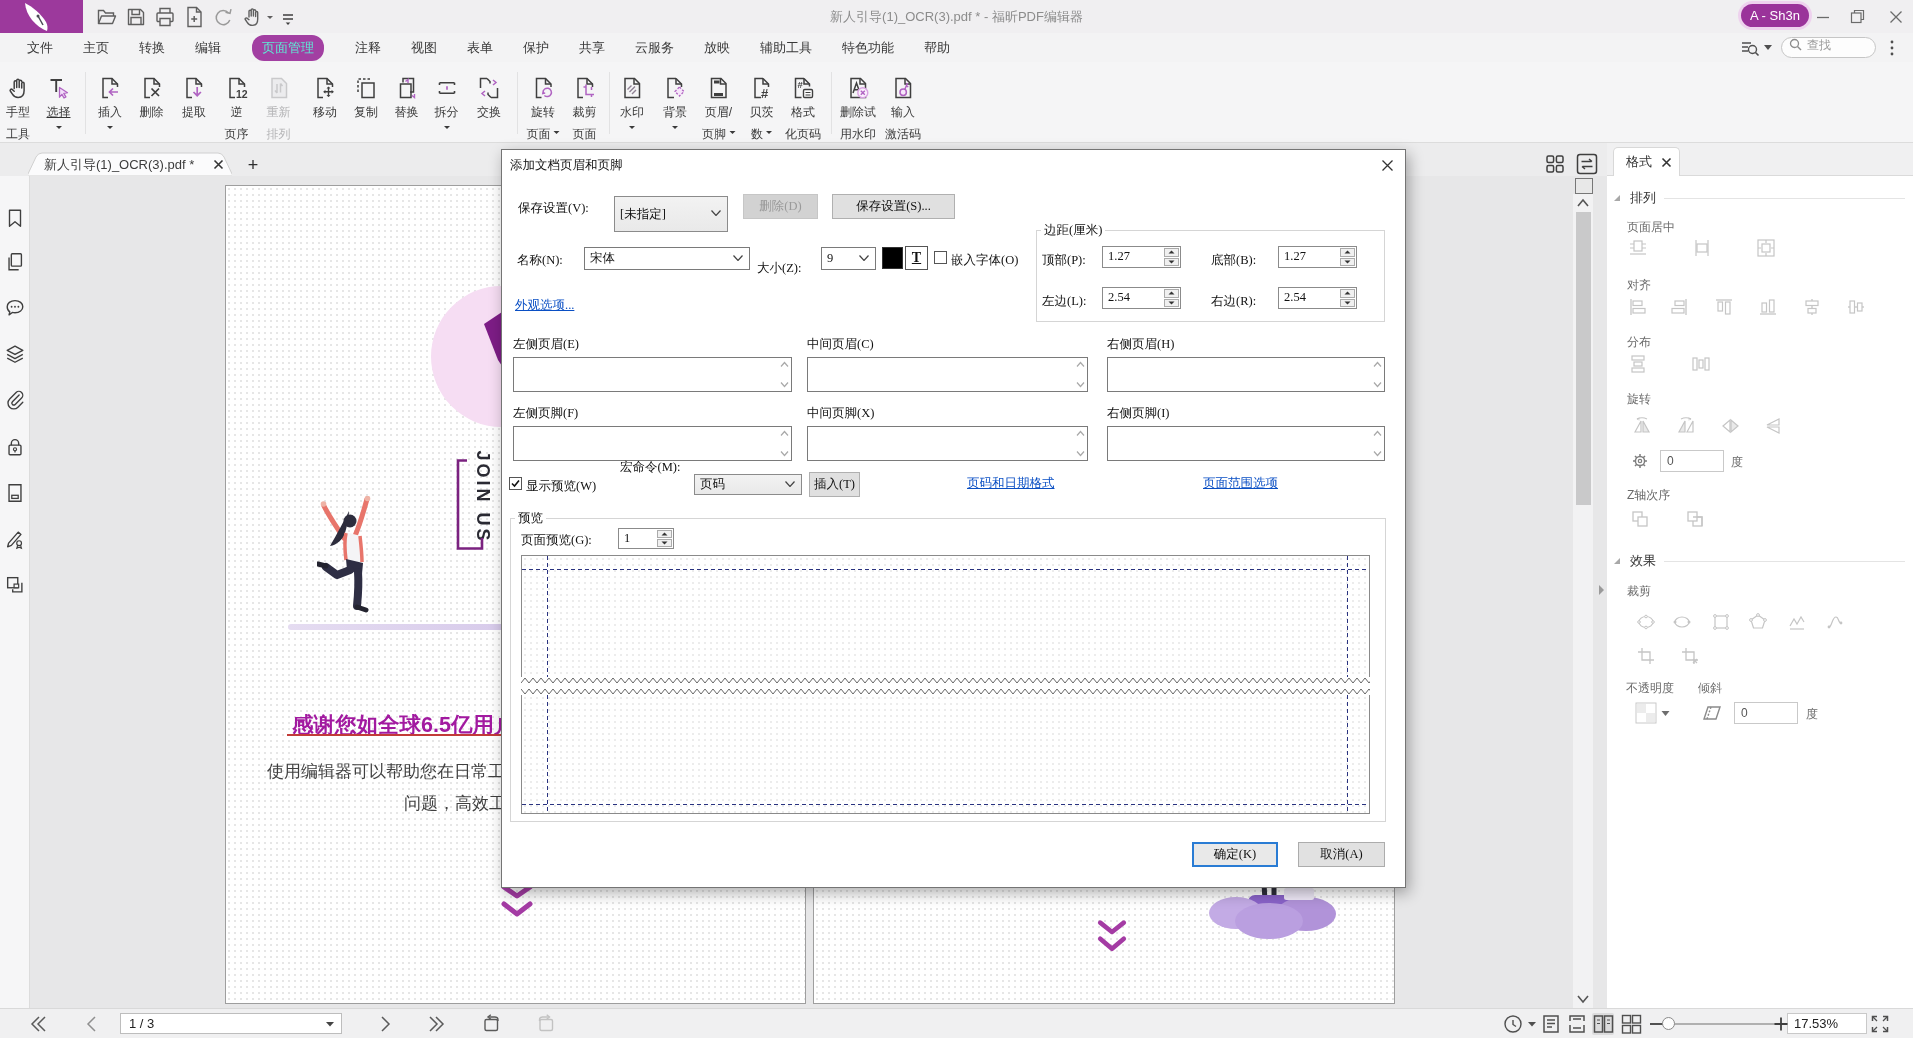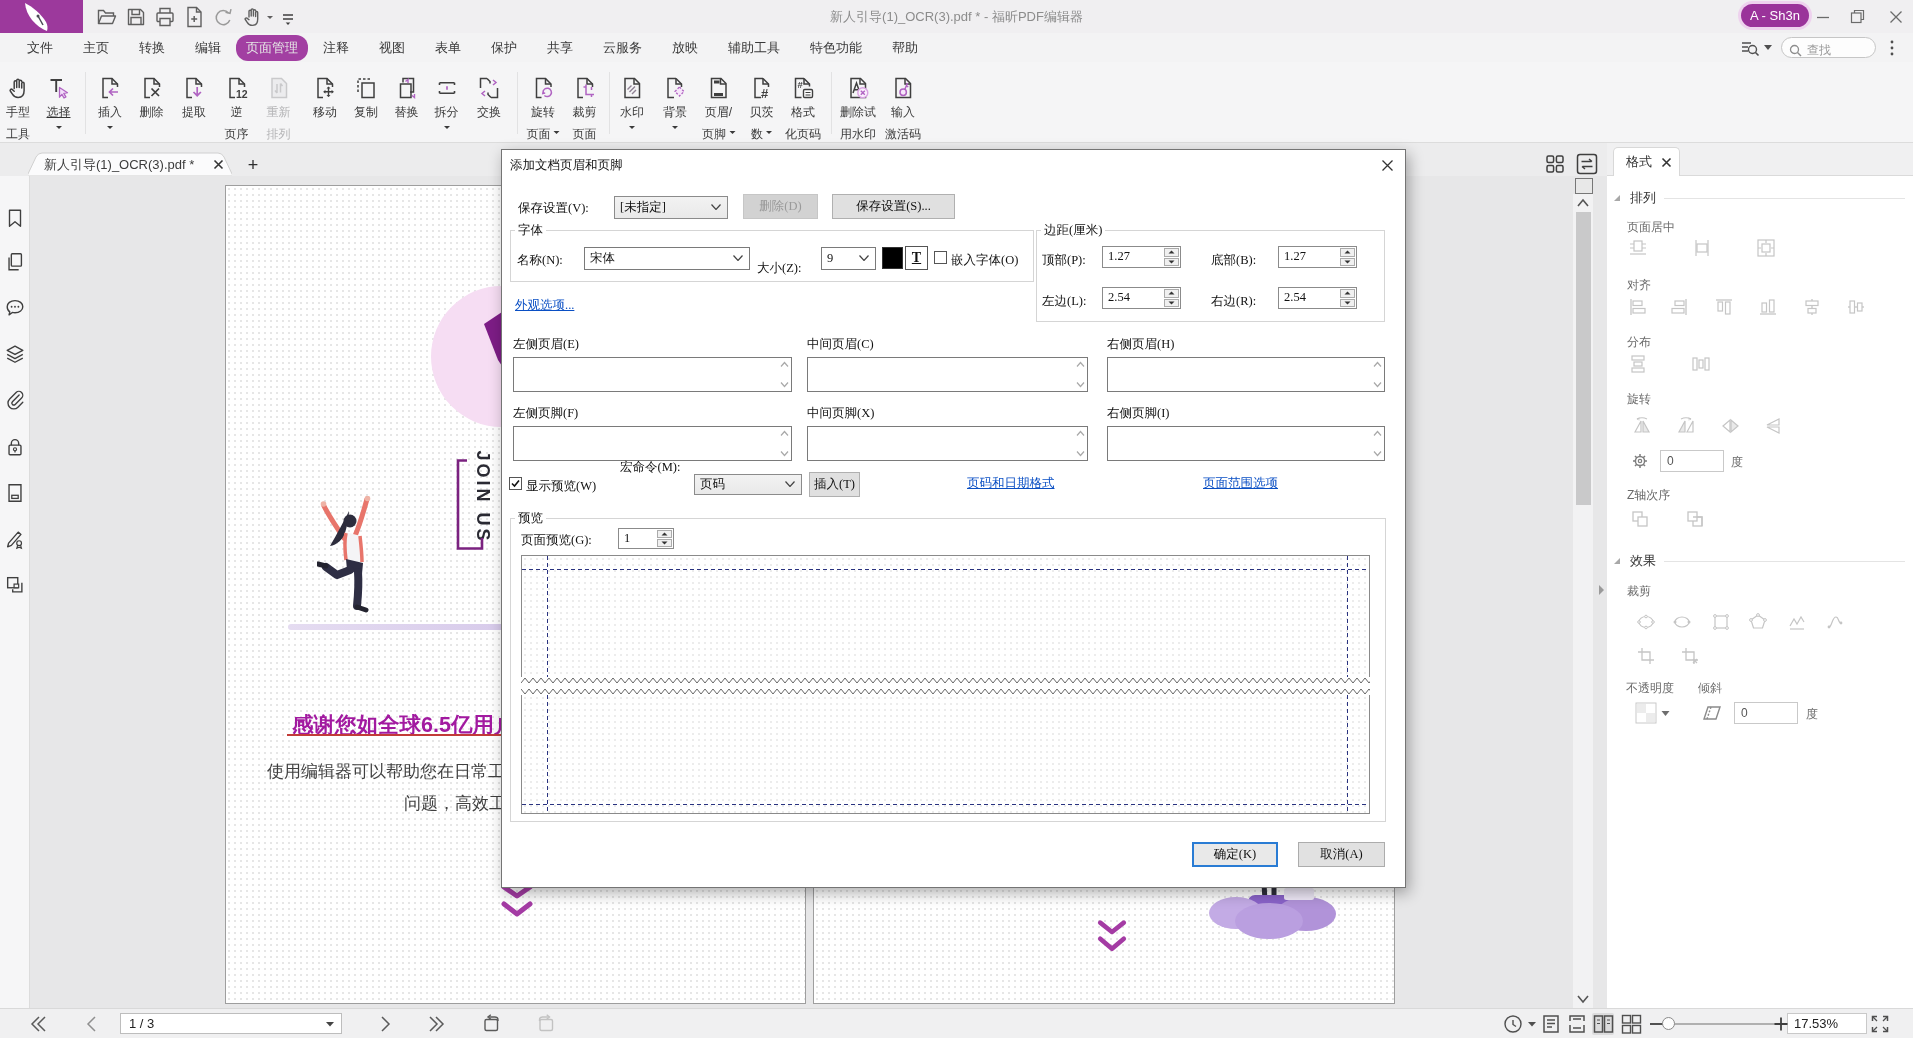--- a/index.html
+++ b/index.html
@@ -25,7 +25,7 @@
   #menubar { left:0; top:33px; width:1913px; height:29px; background:#f3f3f4; display:flex; align-items:center; }
   #menu-items { display:flex; align-items:center; padding-left:12px; }
   .menu-item { font-size:13px; color:#393939; padding:3px 15px; white-space:nowrap; }
-  .menu-item.active { background:#a23fa2; color:#e5e5e5; border-radius:12px; padding:4px 10px; margin:0 0; }
+  .menu-item.active { background:#a23fa2; color:#5eead4; border-radius:12px; padding:4px 10px; margin:0 16px; }
   #menu-right { position:absolute; right:14px; top:33px; height:29px; display:flex; align-items:center; gap:9px; }
   #menu-search-box { width:95px; height:21px; border:1px solid #c6c6c6; border-radius:11px; background:#fdfdfd;
                      display:flex; align-items:flex-end; padding:0 7px; gap:5px; }

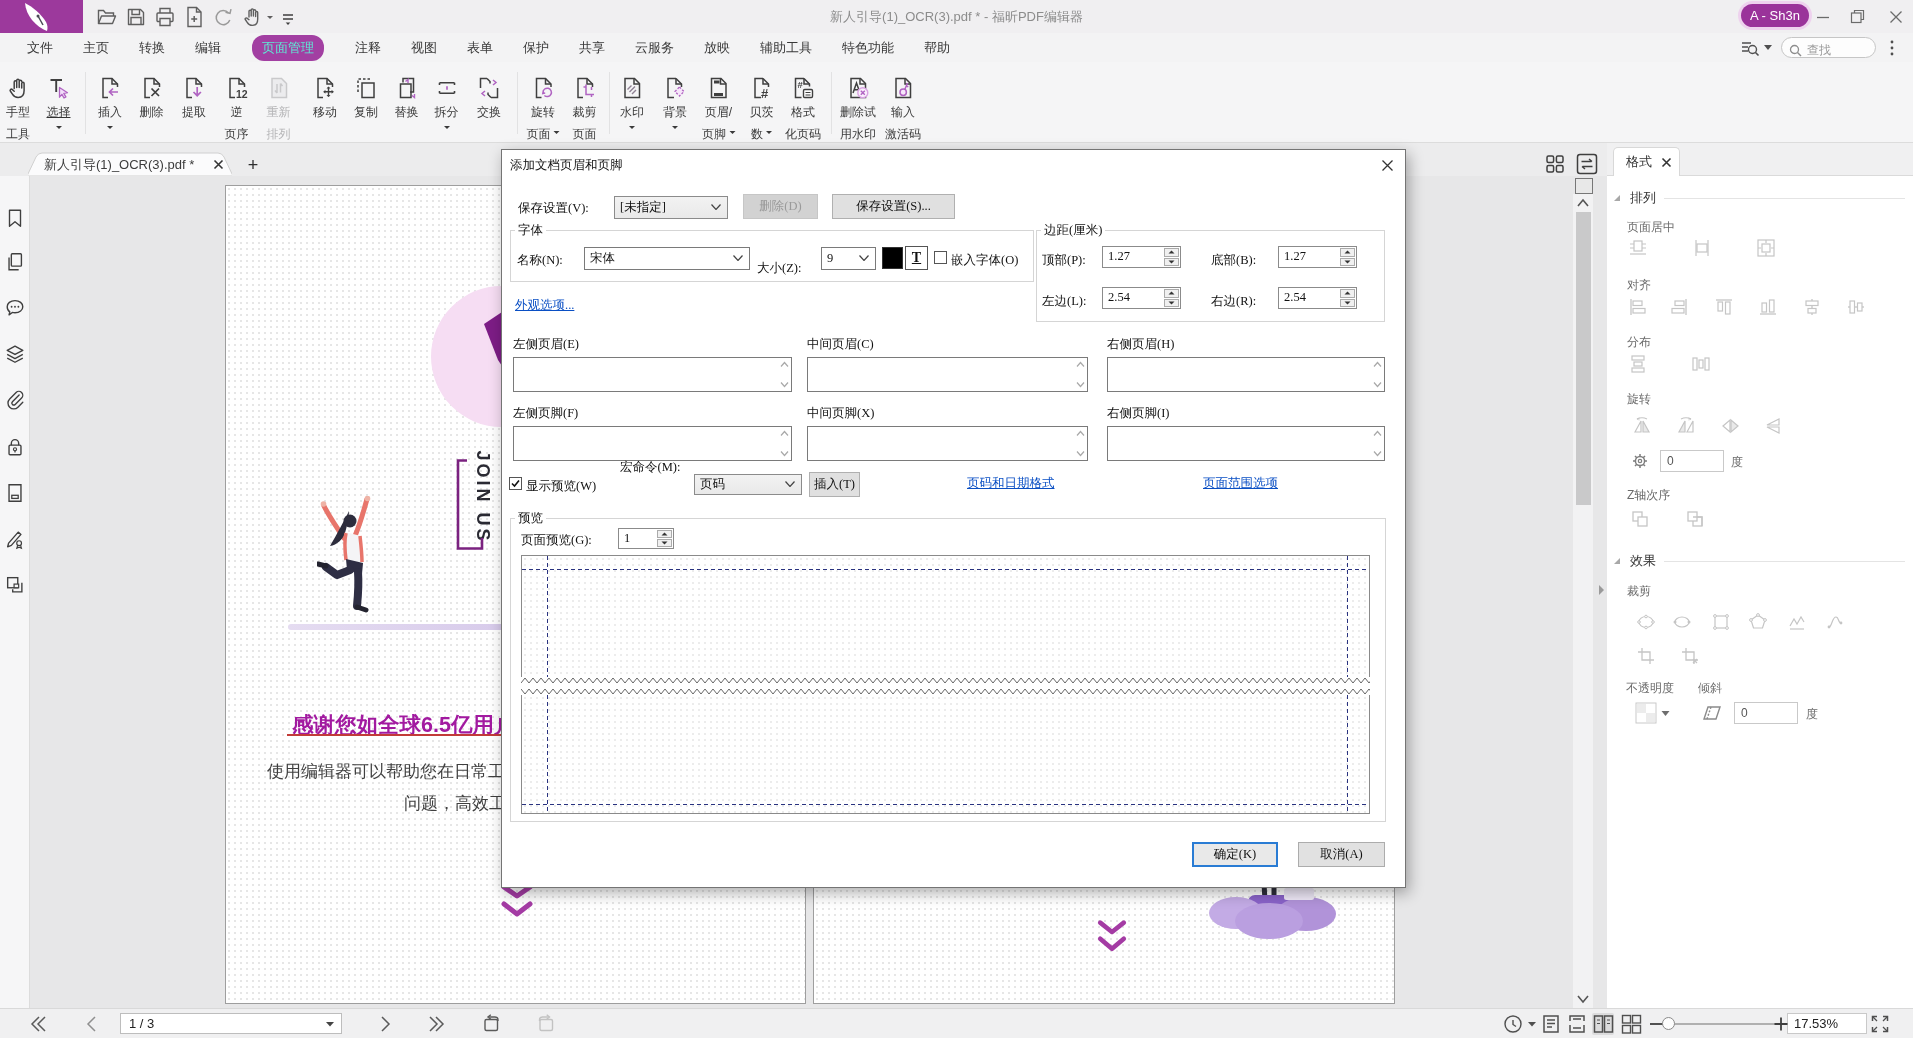--- a/index.html
+++ b/index.html
@@ -28,7 +28,7 @@
   .menu-item.active { background:#a23fa2; color:#5eead4; border-radius:12px; padding:4px 10px; margin:0 16px; }
   #menu-right { position:absolute; right:14px; top:33px; height:29px; display:flex; align-items:center; gap:9px; }
   #menu-search-box { width:95px; height:21px; border:1px solid #c6c6c6; border-radius:11px; background:#fdfdfd;
-                     display:flex; align-items:flex-end; padding:0 7px; gap:5px; }
+                     display:flex; align-items:flex-start; padding:0 7px; gap:5px; }
   #menu-search-box input { border:none; outline:none; background:transparent; width:60px; font-size:12px; color:#333; }
   #menu-search-box input::placeholder { color:#9a9a9a; }
 

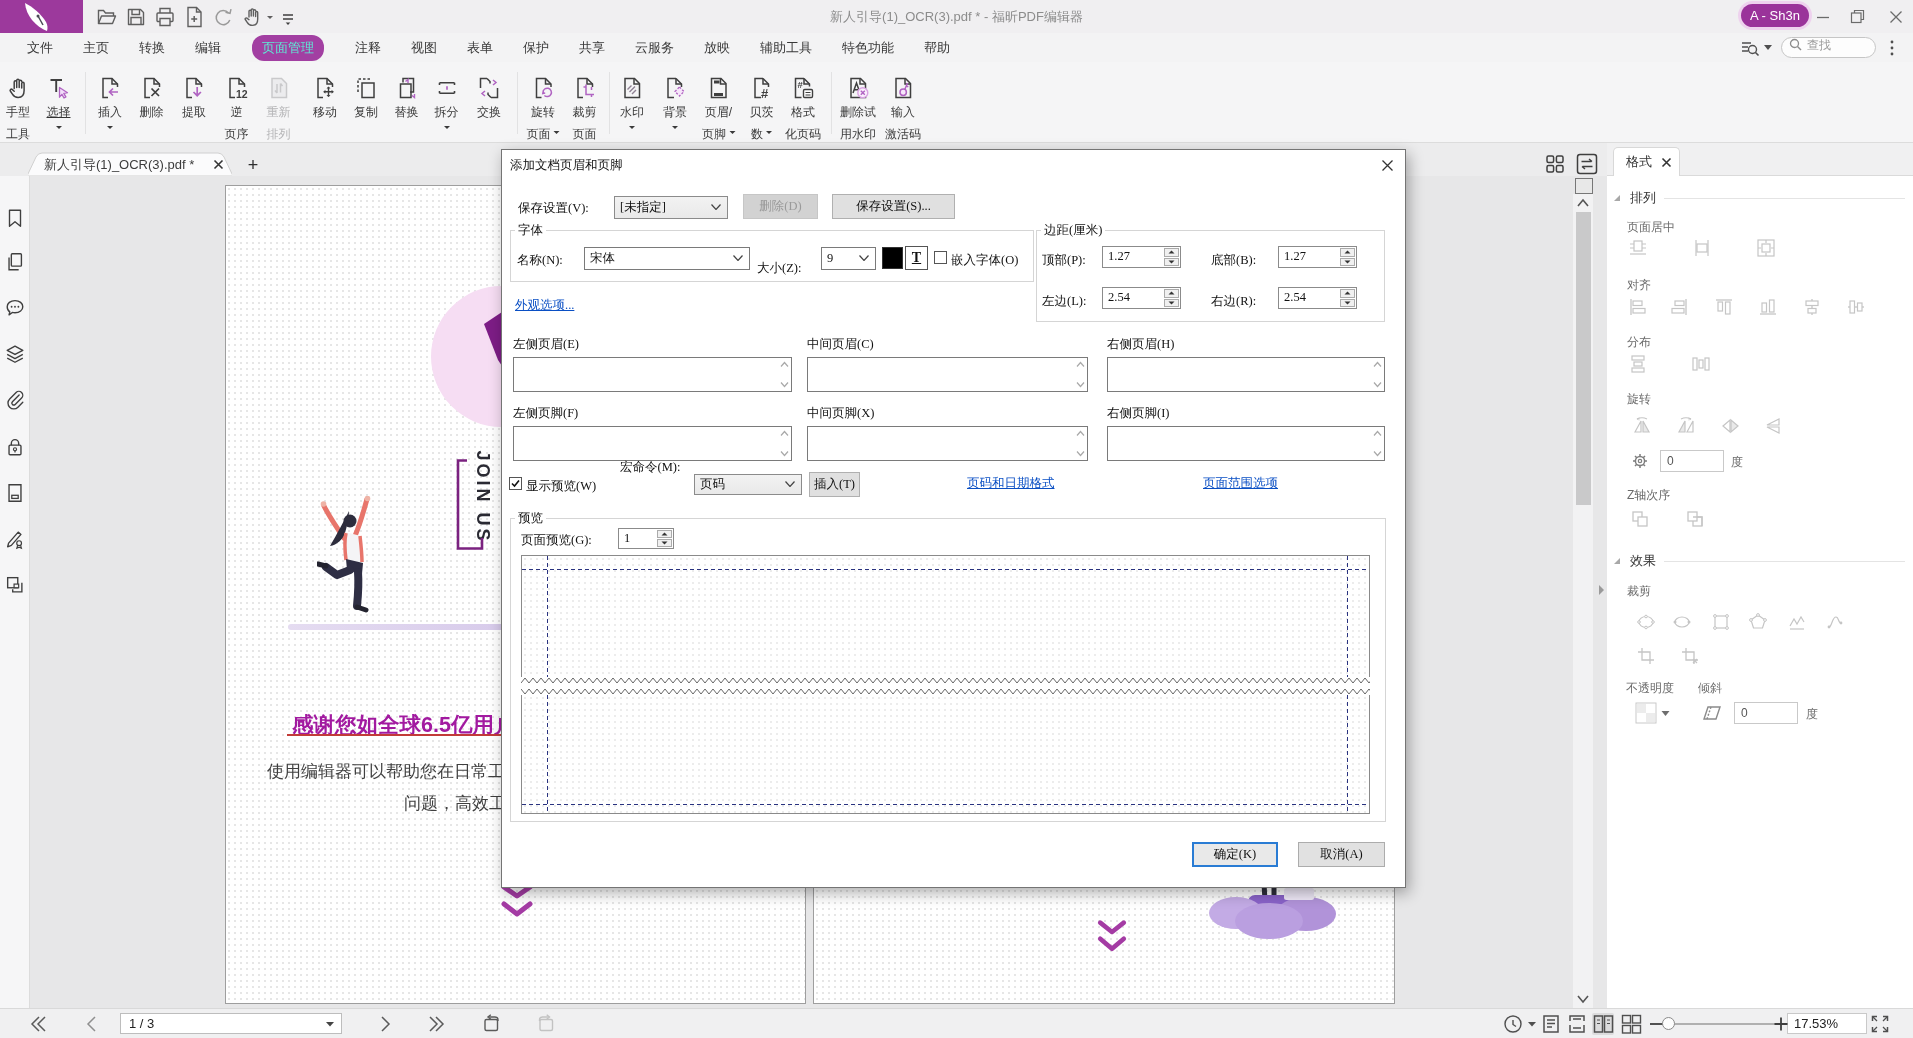--- a/index.html
+++ b/index.html
@@ -908,7 +908,7 @@
     </div>
 
   <div class="dlabel" style="left:16px;top:50px">保存设置(V):</div>
-  <div class="dcombo" style="left:112px;top:46px;width:114px;height:23px">
+  <div class="dcombo" style="left:112px;top:46px;width:114px;height:36px">
     <span>[未指定]</span>
     <span class="chev">
         <svg width="10" height="6" viewBox="0 0 10 6">

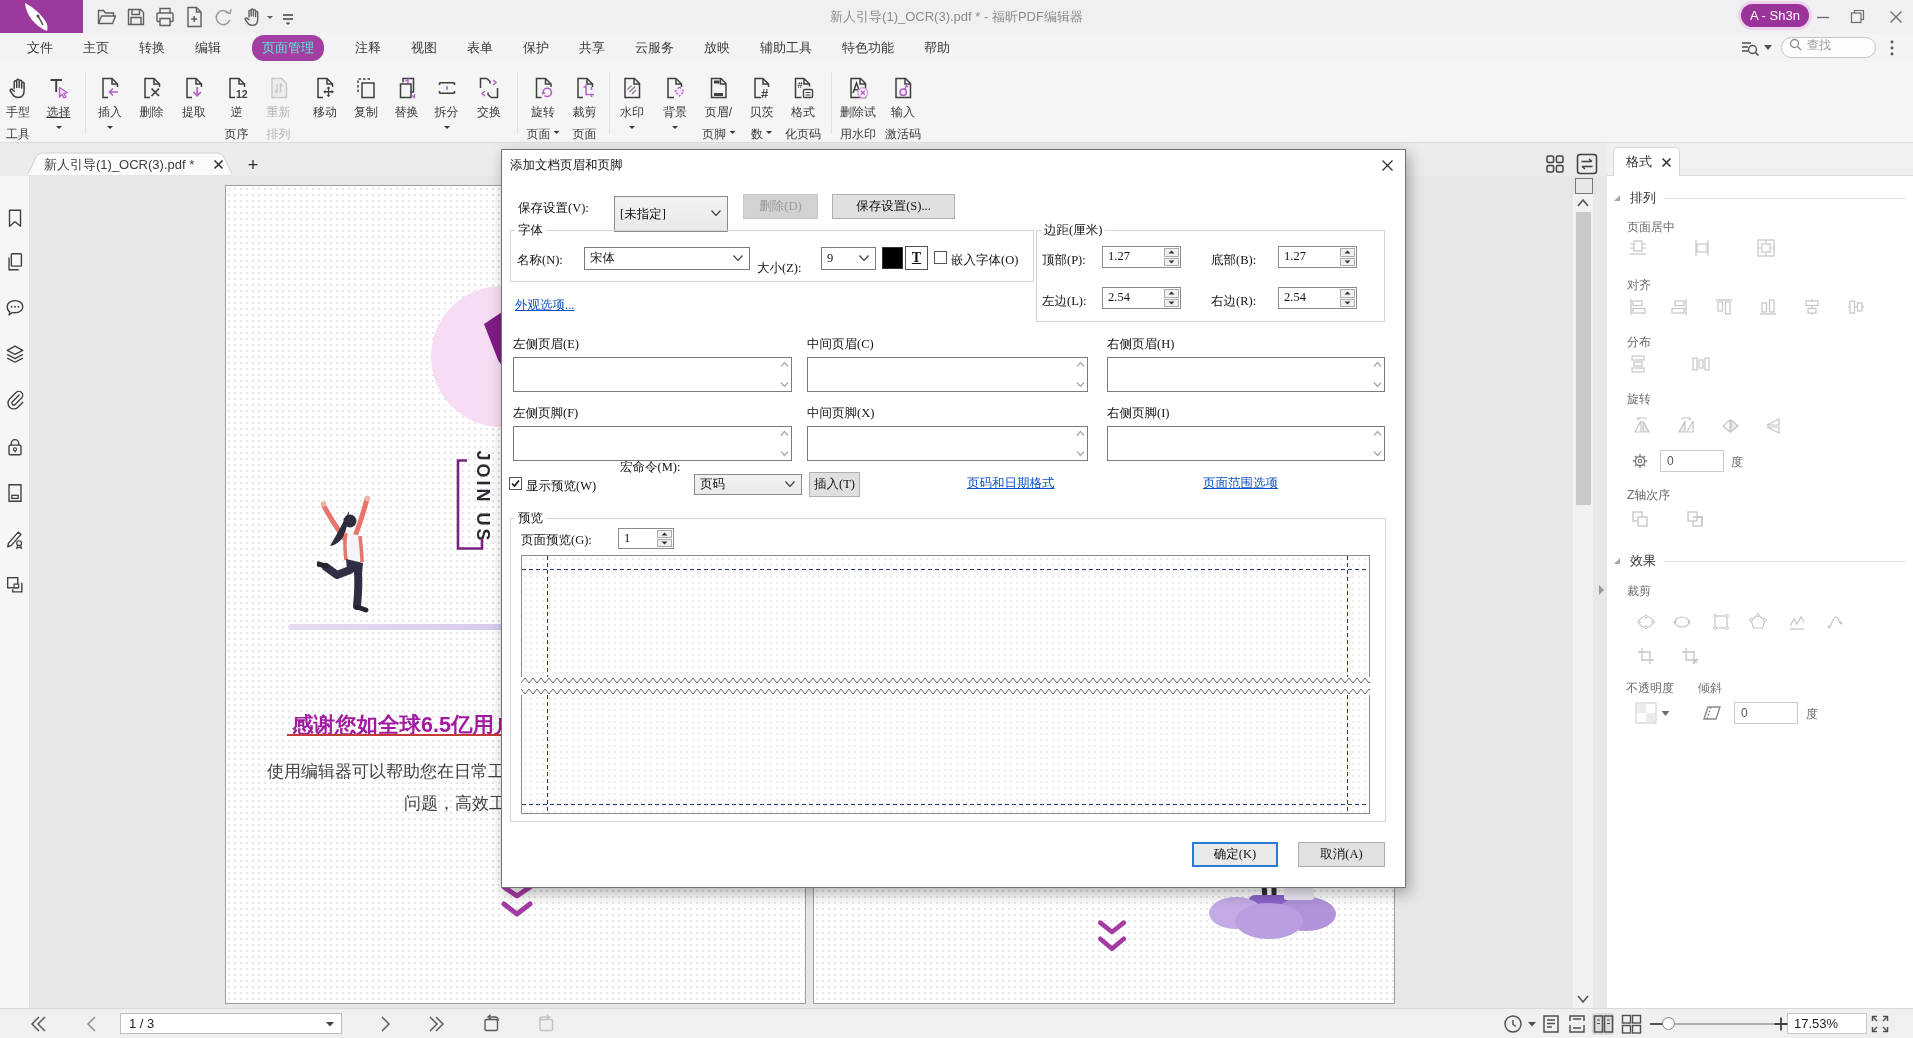--- a/index.html
+++ b/index.html
@@ -919,9 +919,6 @@
   <div class="dbtn disabled" style="left:241px;top:44px;width:75px;height:25px;line-height:23px">删除(D)</div>
   <div class="dbtn" style="left:330px;top:44px;width:123px;height:25px;line-height:23px">保存设置(S)...</div>
 
-  <fieldset class="dfs" style="left:8px;top:72px;width:524px;height:60px">
-    <legend>字体</legend>
-  </fieldset>
   <div class="dlabel" style="left:15px;top:102px">名称(N):</div>
   <div class="dcombo white" style="left:82px;top:97px;width:166px;height:23px">
     <span>宋体</span>

